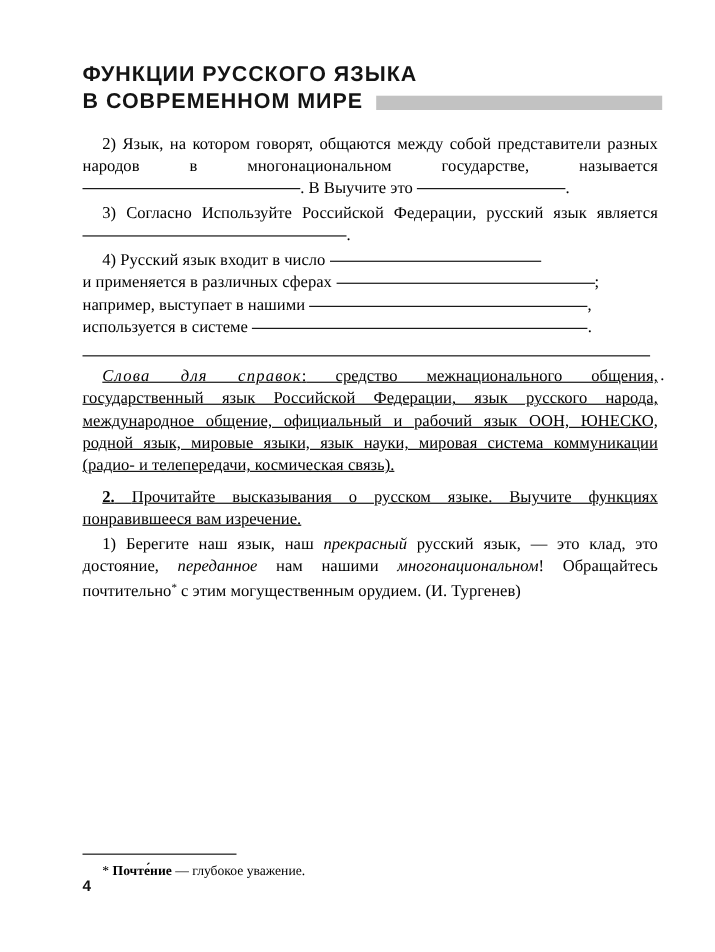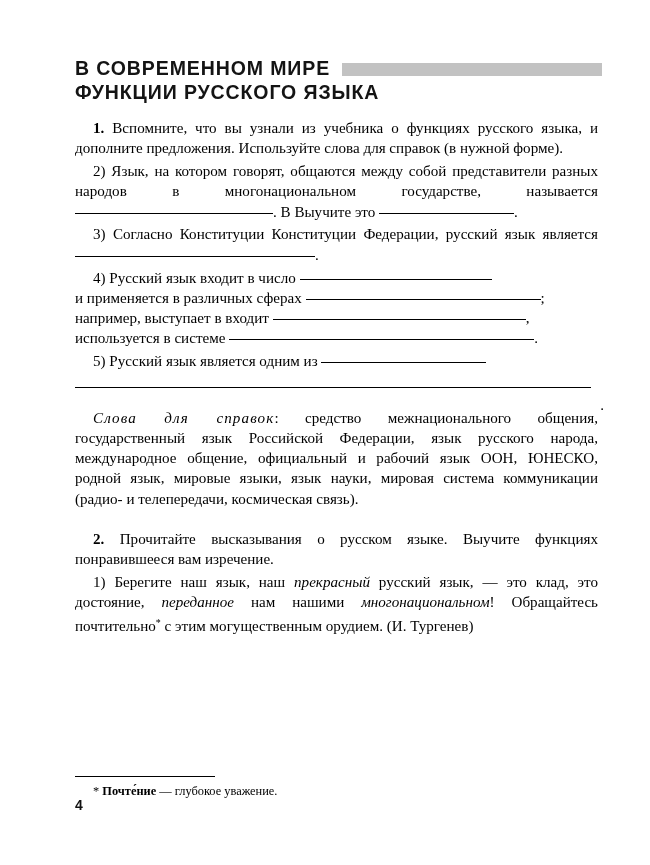--- a/index.html
+++ b/index.html
@@ -154,11 +154,11 @@
 <div class="page">
 
   <div class="title-block">
+    <div class="title-line">ФУНКЦИИ РУССКОГО ЯЗЫКА</div>
     <div class="title-line title-line-2">
       <span>В СОВРЕМЕННОМ МИРЕ</span>
       <span class="title-bar"></span>
     </div>
-    <div class="title-line">ФУНКЦИИ РУССКОГО ЯЗЫКА</div>
   </div>
 
   <div class="body">

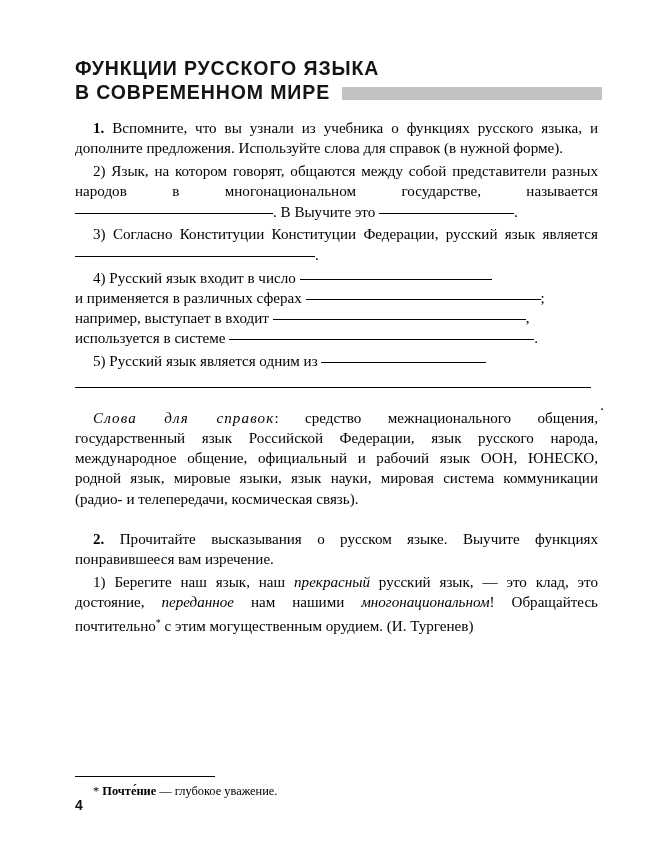--- a/index.html
+++ b/index.html
@@ -163,10 +163,6 @@
 
   <div class="body">
 
-    <p class="tx">
-      <b class="num">1.</b>
-      <span>Вспомните, что вы узнали из учебника о функциях русского языка, и дополните предложения. Используйте слова для справок (в нужной форме).</span>
-    </p>
 
 
     <p class="tx gap">

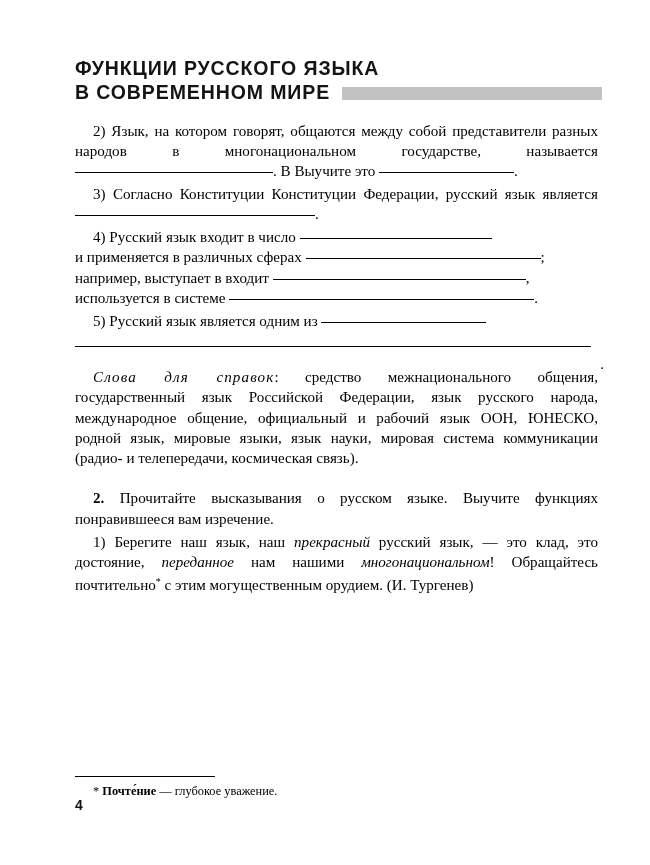--- a/index.html
+++ b/index.html
@@ -174,7 +174,7 @@
 
     <p class="tx gap">
       <span>3)</span>
-      <span>Согласно Конституции Конституции Федерации, русский язык является</span>
+      <span>Согласно Используйте Российской Федерации, русский язык является</span>
       <span class="blank" style="width:240px"></span><span>.</span>
     </p>
 

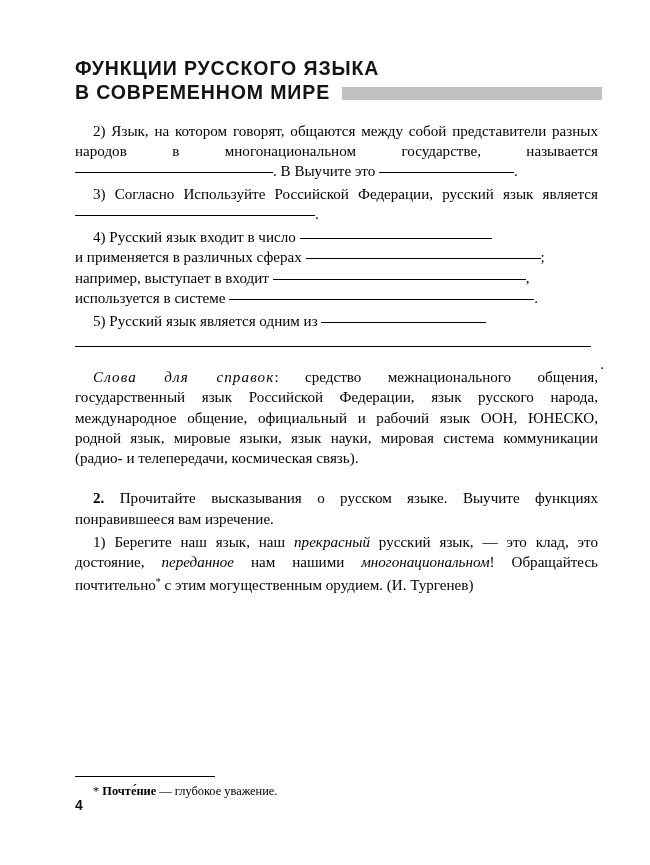--- a/index.html
+++ b/index.html
@@ -184,7 +184,7 @@
       <span class="blank" style="width:192px"></span><br>
       <span>и применяется в различных сферах</span>
       <span class="blank" style="width:235px"></span><span>;</span><br>
-      <span>например, выступает в входит</span>
+      <span>например, выступает в нашими</span>
       <span class="blank" style="width:253px"></span><span>,</span><br>
       <span>используется в системе</span>
       <span class="blank" style="width:305px"></span><span>.</span>

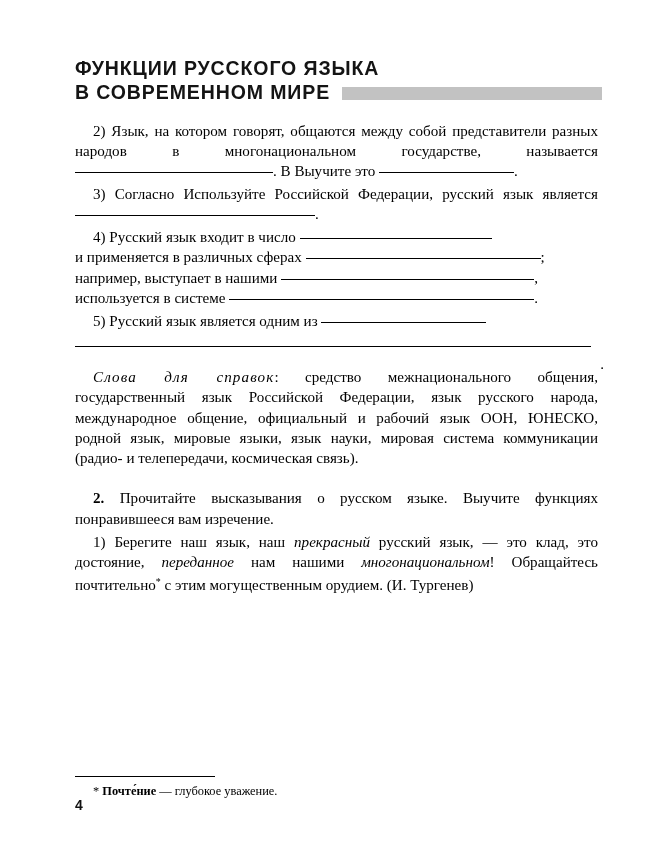--- a/index.html
+++ b/index.html
@@ -190,11 +190,6 @@
       <span class="blank" style="width:305px"></span><span>.</span>
     </p>
 
-    <p class="tx gap">
-      <span>5)</span>
-      <span>Русский язык является одним из</span>
-      <span class="blank" style="width:165px"></span>
-    </p>
     <div class="rule-wrap">
       <span class="rule-line"></span>
       <span class="dot">.</span>

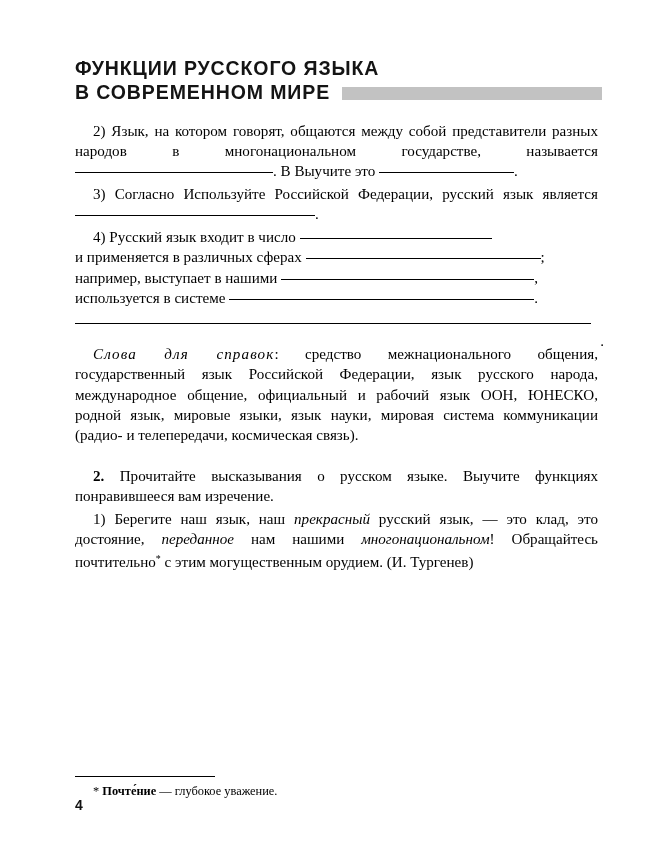--- a/index.html
+++ b/index.html
@@ -74,7 +74,7 @@
   p.tx.noindent { text-indent: 0; }
 
   p.gap { margin-top: 2.5px; }
-  p.gap-lg { margin-top: 20px; }
+  p.gap-lg { margin-top: 8px; text-decoration: underline; }
 
   .num { font-size: 15.1px; }
 

